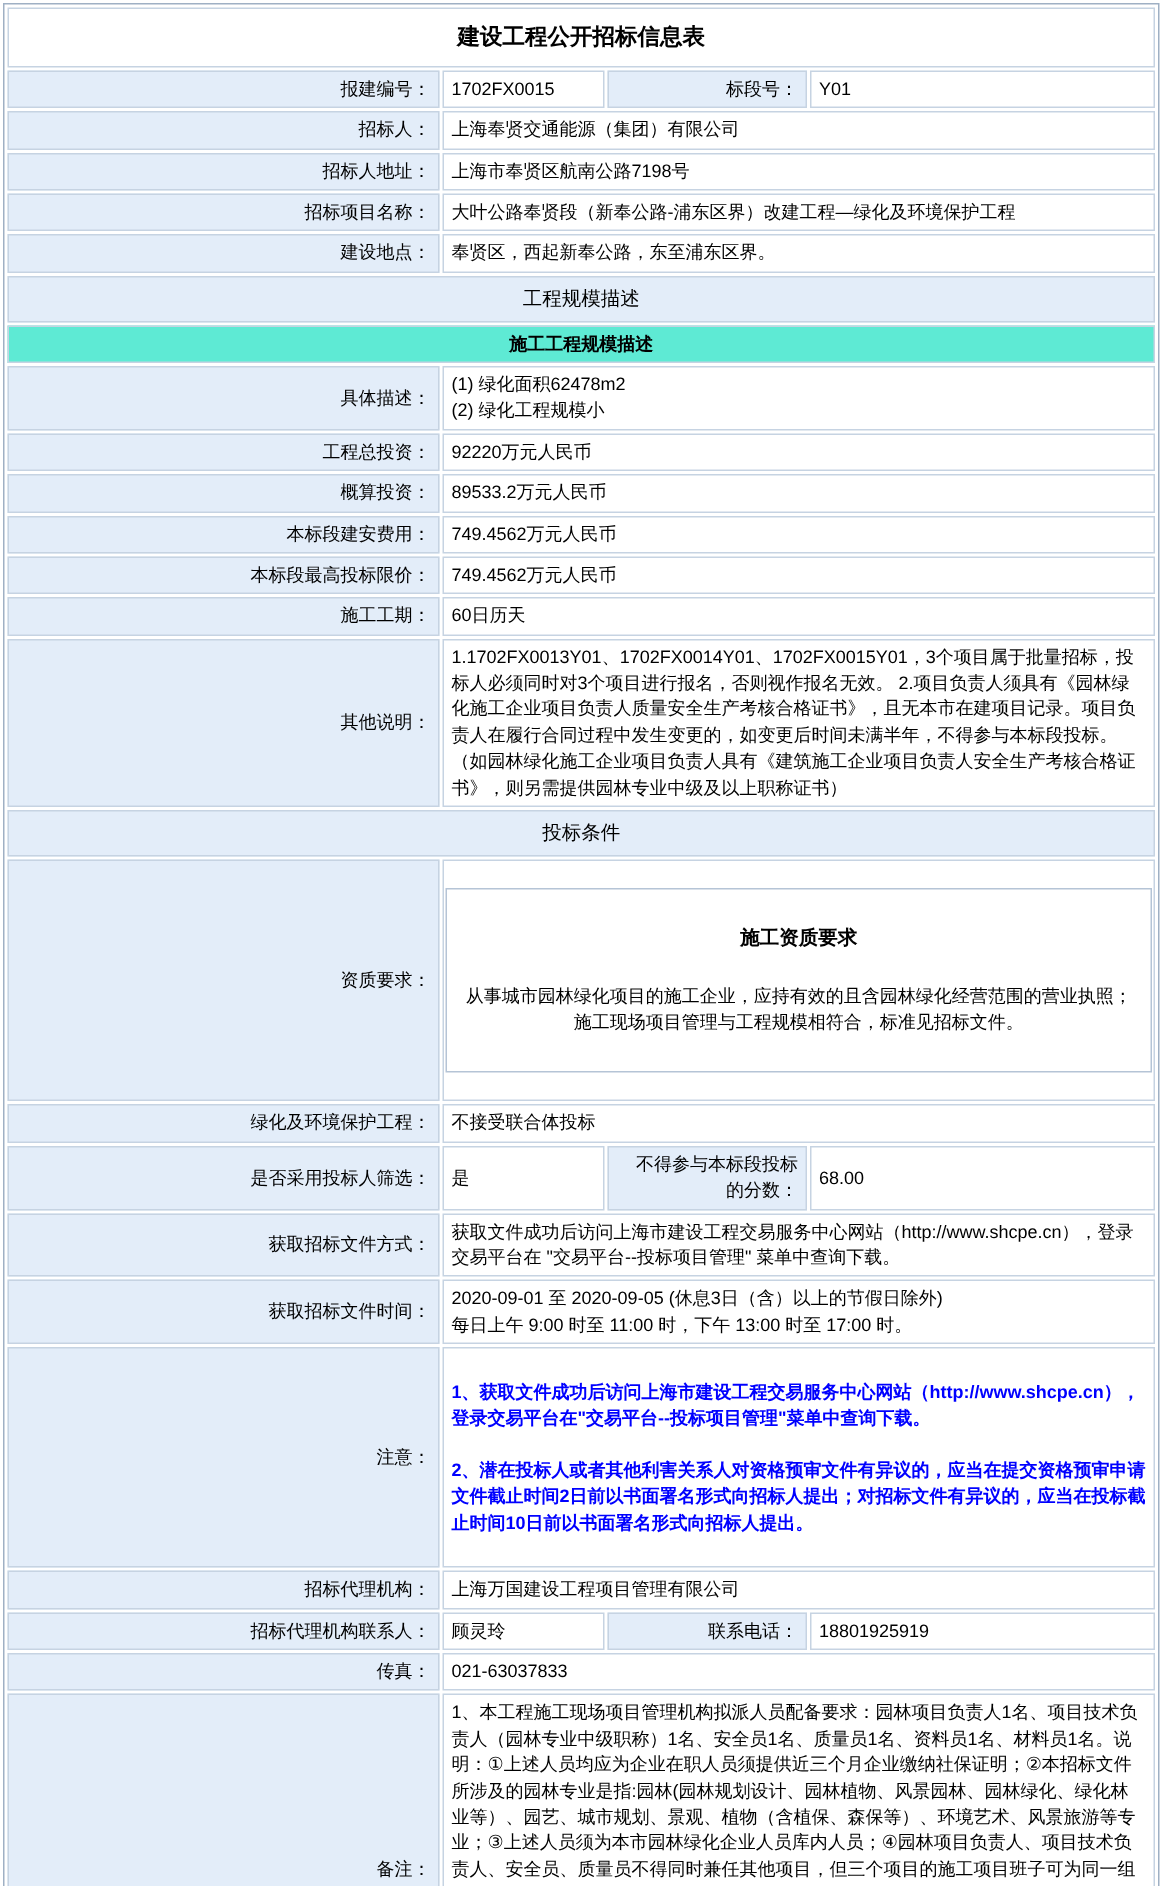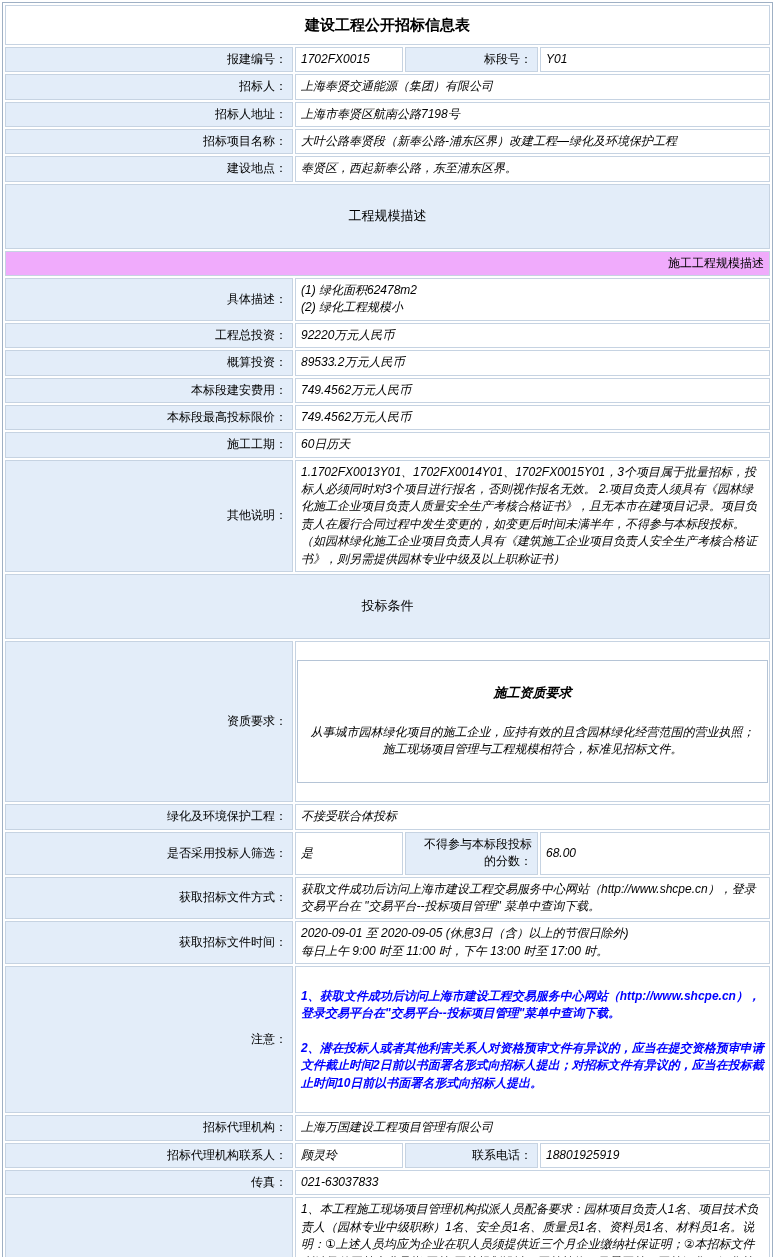--- a/index.html
+++ b/index.html
@@ -27,7 +27,7 @@
   td.lbl{background:var(--label-bg);text-align:right;}
   td.hdr{background:var(--label-bg);text-align:center;font-size:13px;padding:22px;}
   td.subhdr{background:#f0abfc;text-align:right;}
-  td.val{background:#fff;text-align:left;font-style:italic;}
+  td.val{background:#fff;text-align:left;}
   .blue-bold{color:var(--notice-blue);font-weight:bold;}
   .qual-cell{padding:1px;}
   .qual-box{border:1px solid #b5c4d6;padding:3px 8px 6px;text-align:center;}

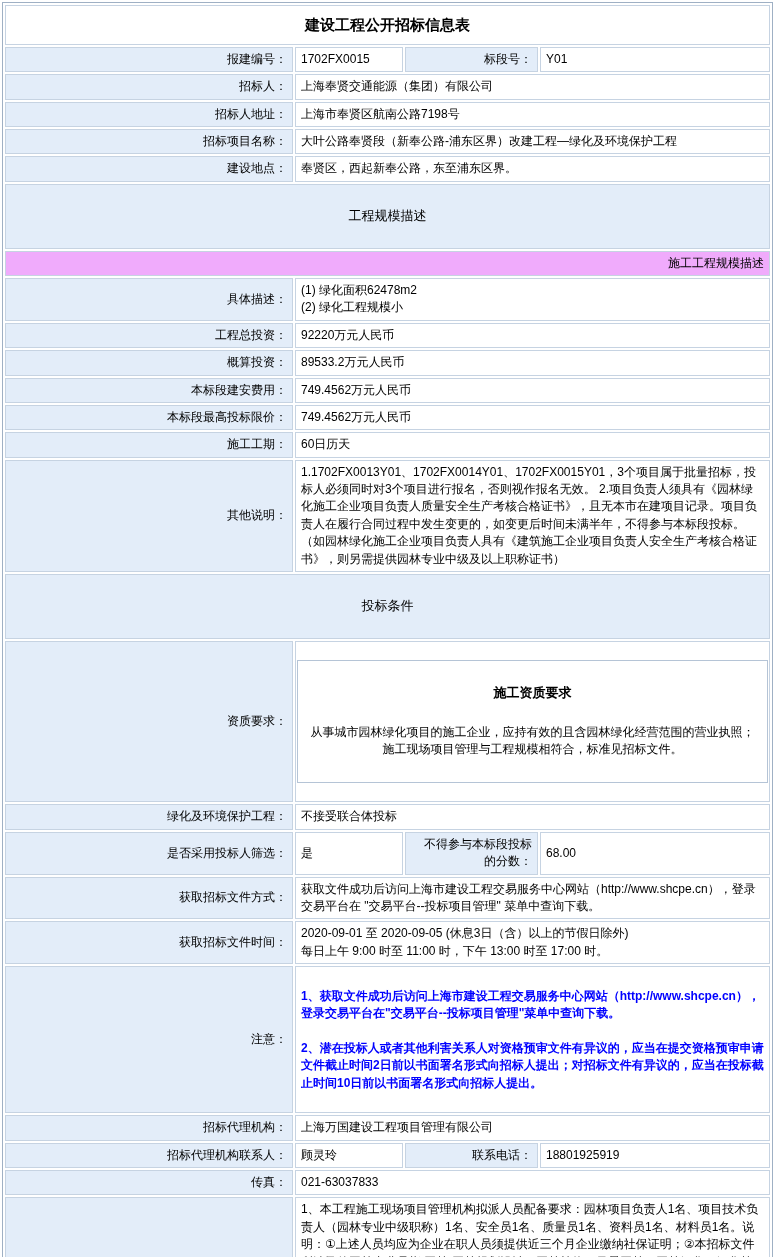--- a/index.html
+++ b/index.html
@@ -25,7 +25,7 @@
      line-height:1.45;word-break:break-all;white-space:pre-line;}
   td.title{ text-align:center;font-weight:bold;font-size:15px;padding:8px 4px;}
   td.lbl{background:var(--label-bg);text-align:right;}
-  td.hdr{background:var(--label-bg);text-align:center;font-size:13px;padding:22px;}
+  td.hdr{background:var(--label-bg);text-align:center;font-size:13px;padding:5px;}
   td.subhdr{background:#f0abfc;text-align:right;}
   td.val{background:#fff;text-align:left;}
   .blue-bold{color:var(--notice-blue);font-weight:bold;}

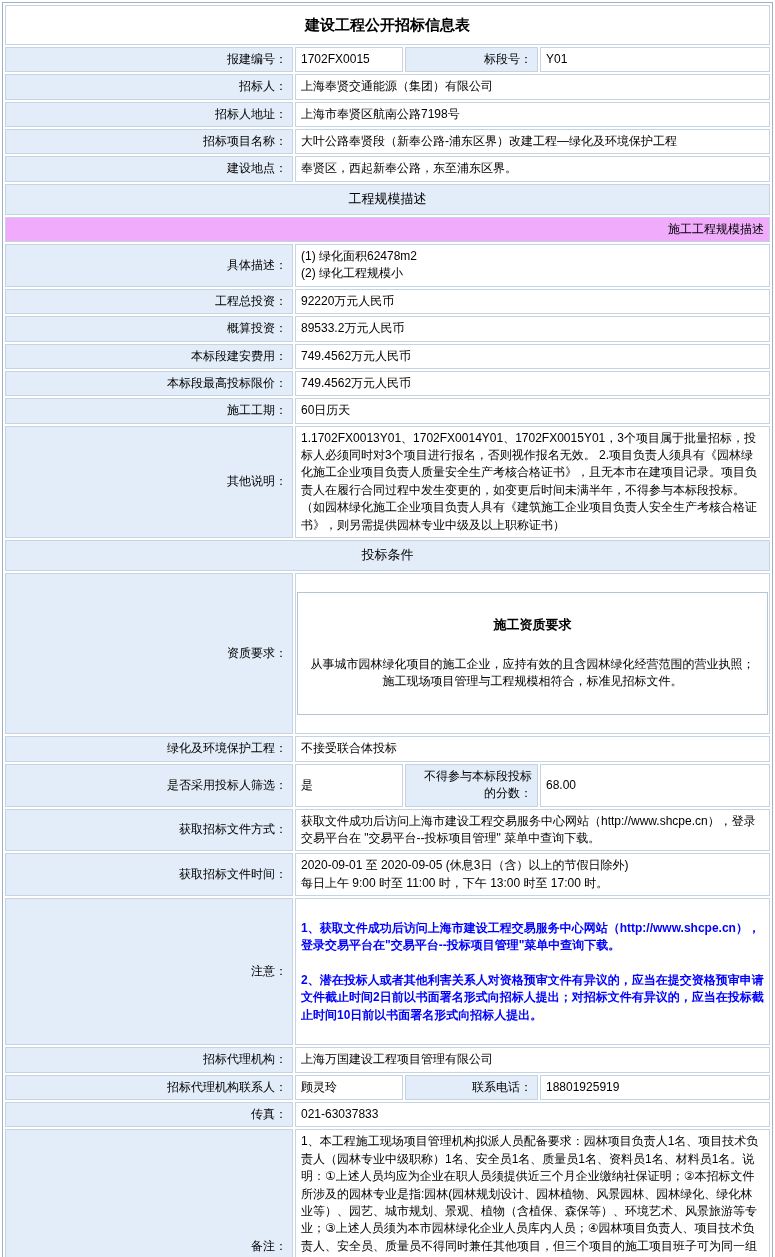--- a/index.html
+++ b/index.html
@@ -26,7 +26,7 @@
   td.title{ text-align:center;font-weight:bold;font-size:15px;padding:8px 4px;}
   td.lbl{background:var(--label-bg);text-align:right;}
   td.hdr{background:var(--label-bg);text-align:center;font-size:13px;padding:5px;}
-  td.subhdr{background:#f0abfc;text-align:right;}
+  td.subhdr{background:#5eead4;text-align:center;font-weight:bold;}
   td.val{background:#fff;text-align:left;}
   .blue-bold{color:var(--notice-blue);font-weight:bold;}
   .qual-cell{padding:1px;}

